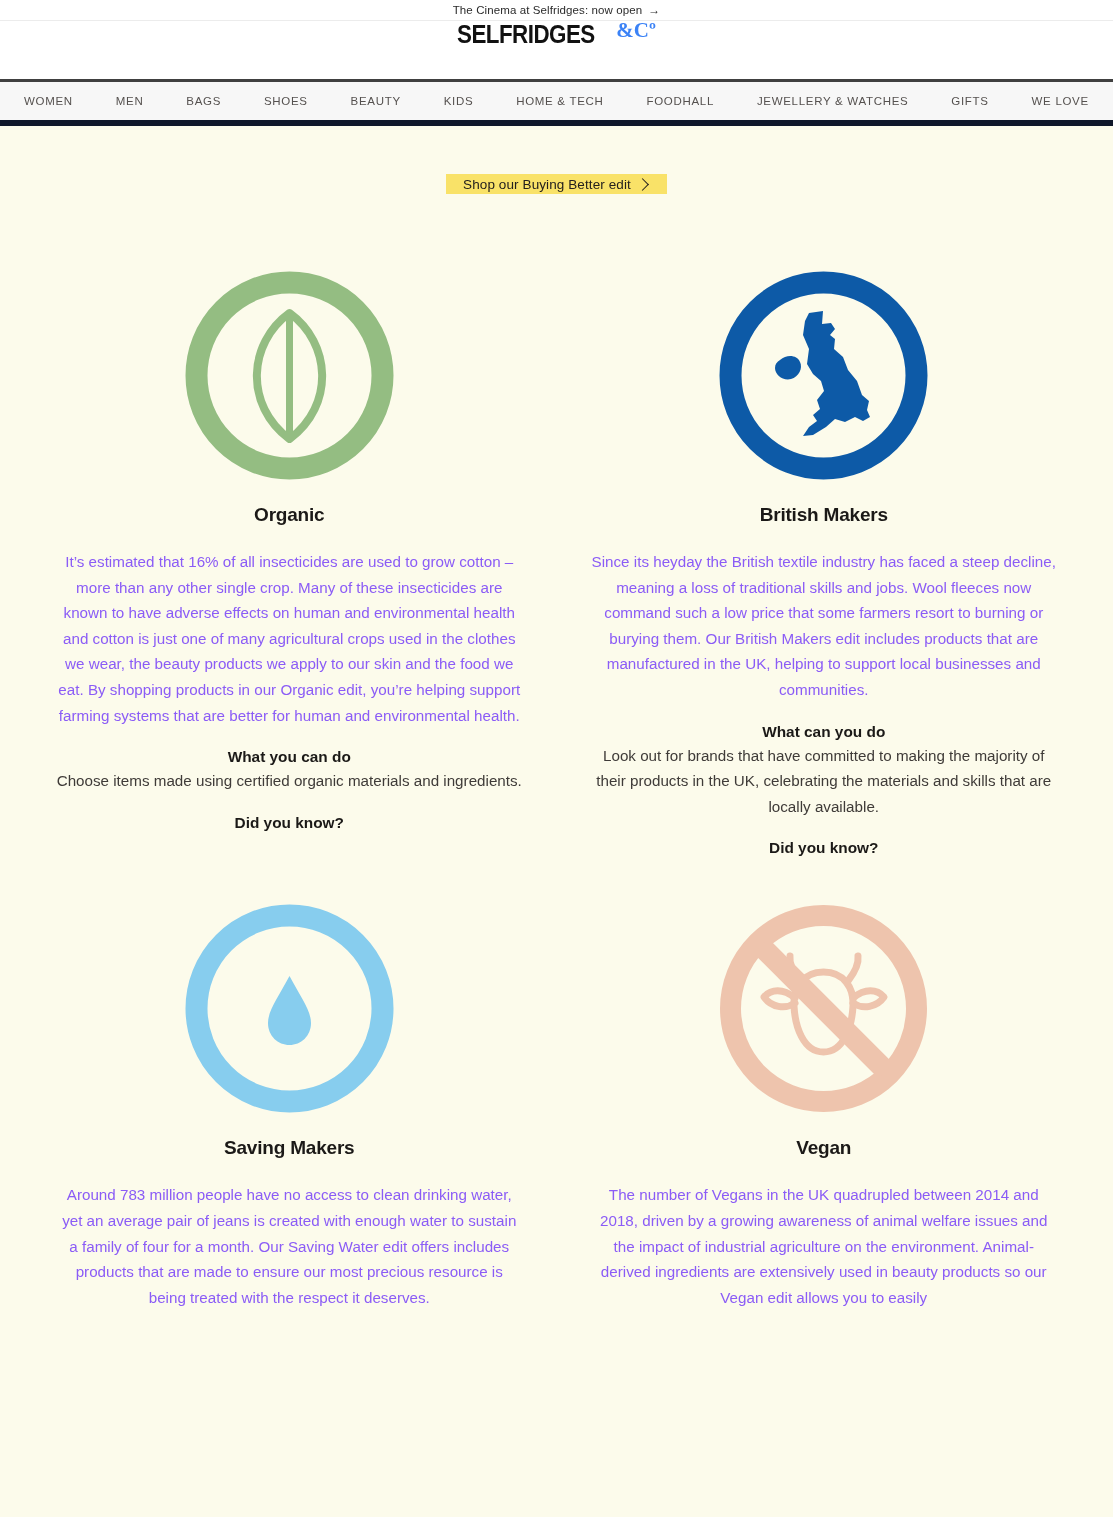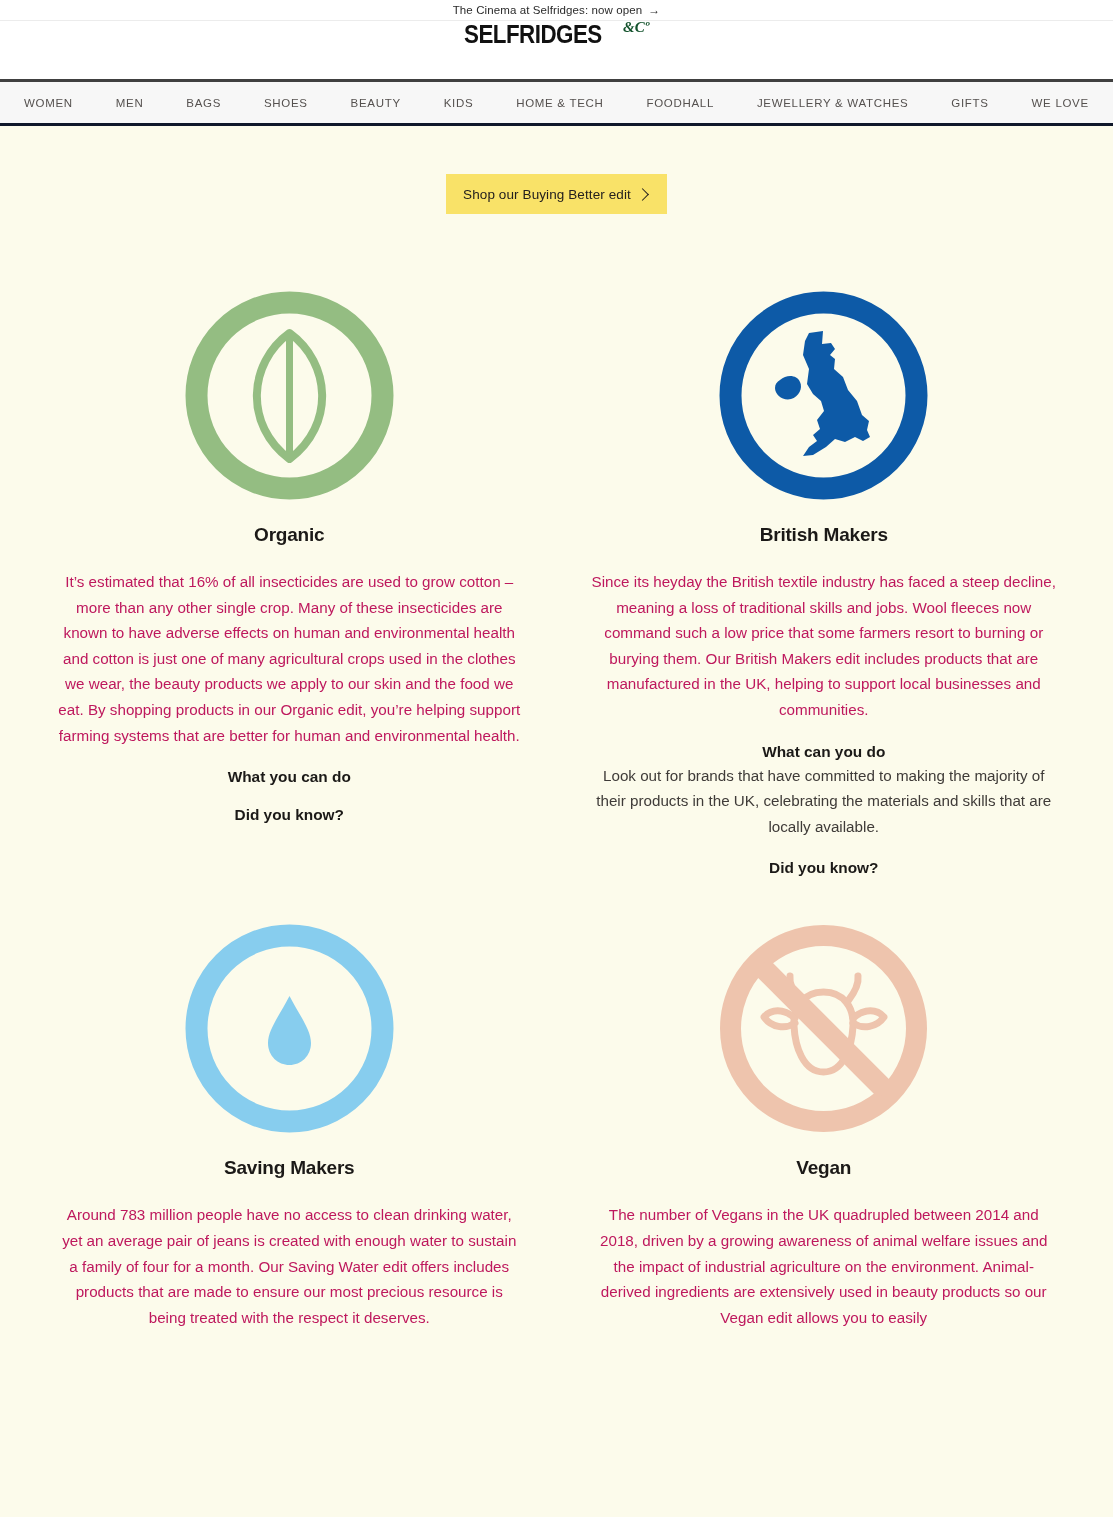--- a/index.html
+++ b/index.html
@@ -55,12 +55,11 @@
   .logo-co {
     font-family: "Liberation Serif", serif;
     font-weight: 700;
-    font-size: 15px;
-    color: #14532d;
+    font-size: 21px;
+    color: #3b82f6;
     margin-left: -1px;
     position: relative;
     top: -1px;
-    font-style: italic;
   }
 
   

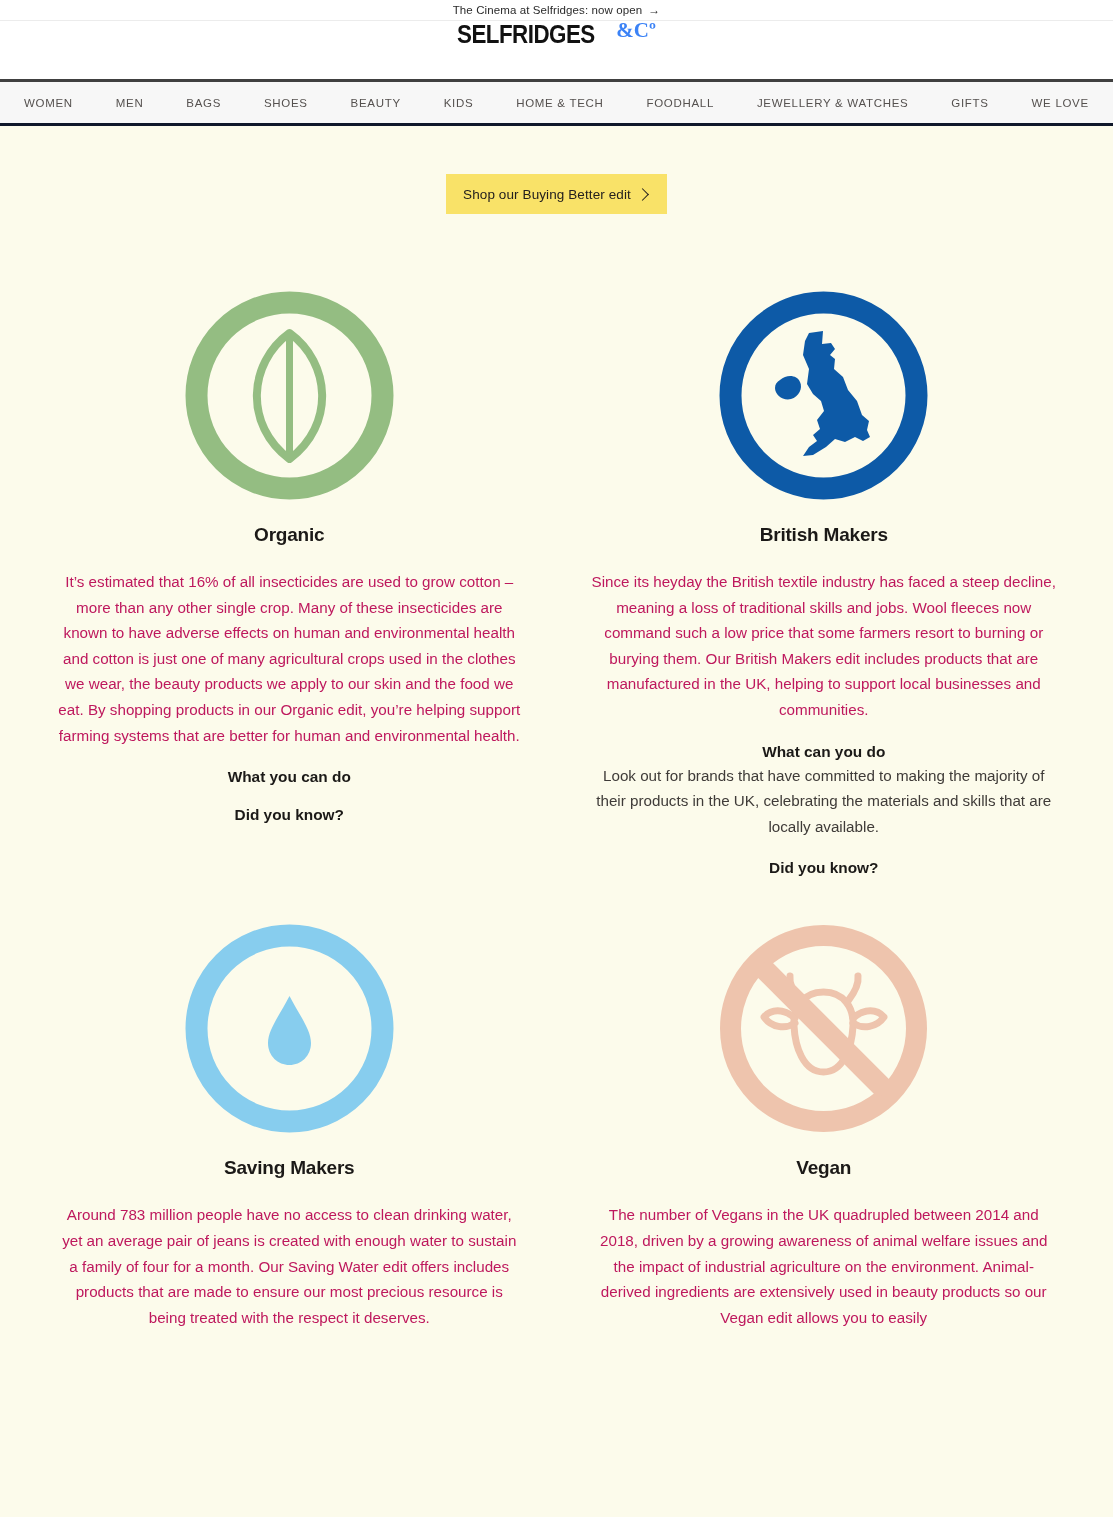--- a/index.html
+++ b/index.html
@@ -66,7 +66,7 @@
   .mainnav {
     height: 44px;
     background: #f7f7f7;
-    border-bottom: 3px solid #0f172a;
+    border-bottom: 6px solid #0f172a;
     display: flex;
     align-items: center;
     padding: 0 22px;

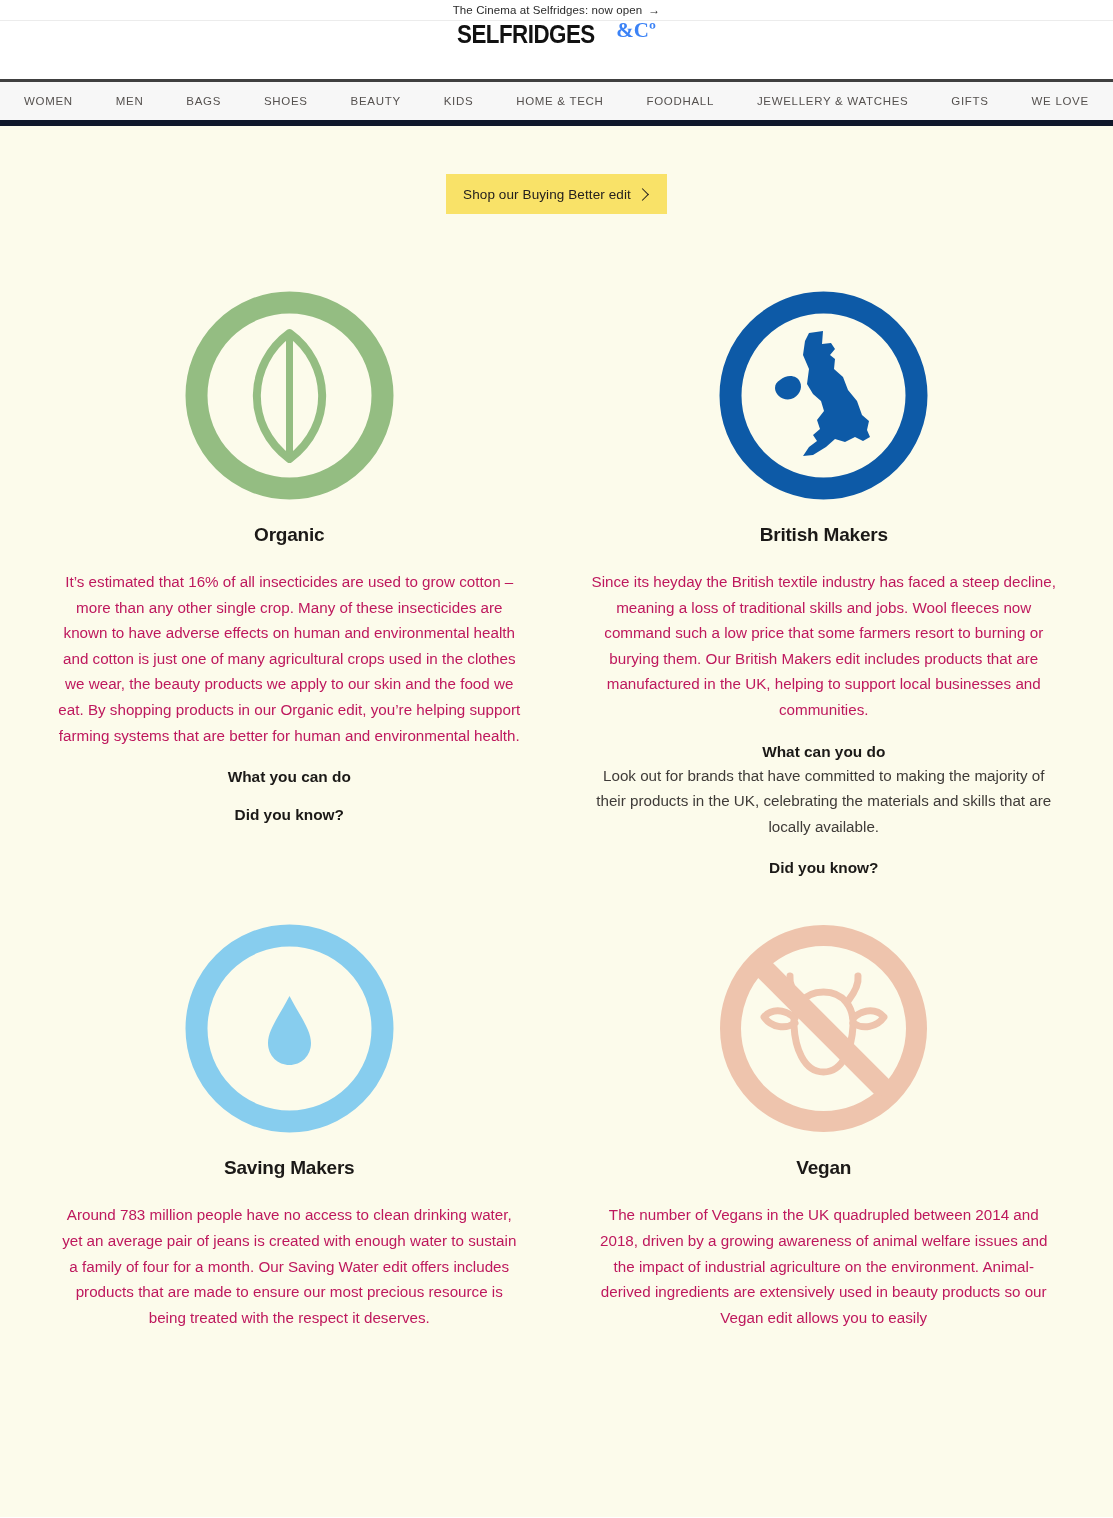--- a/index.html
+++ b/index.html
@@ -98,7 +98,7 @@
   .cta-button {
     background: #f9e268;
     border: none;
-    height: 40px;
+    height: 20px;
     padding: 0 17px;
     display: flex;
     align-items: center;

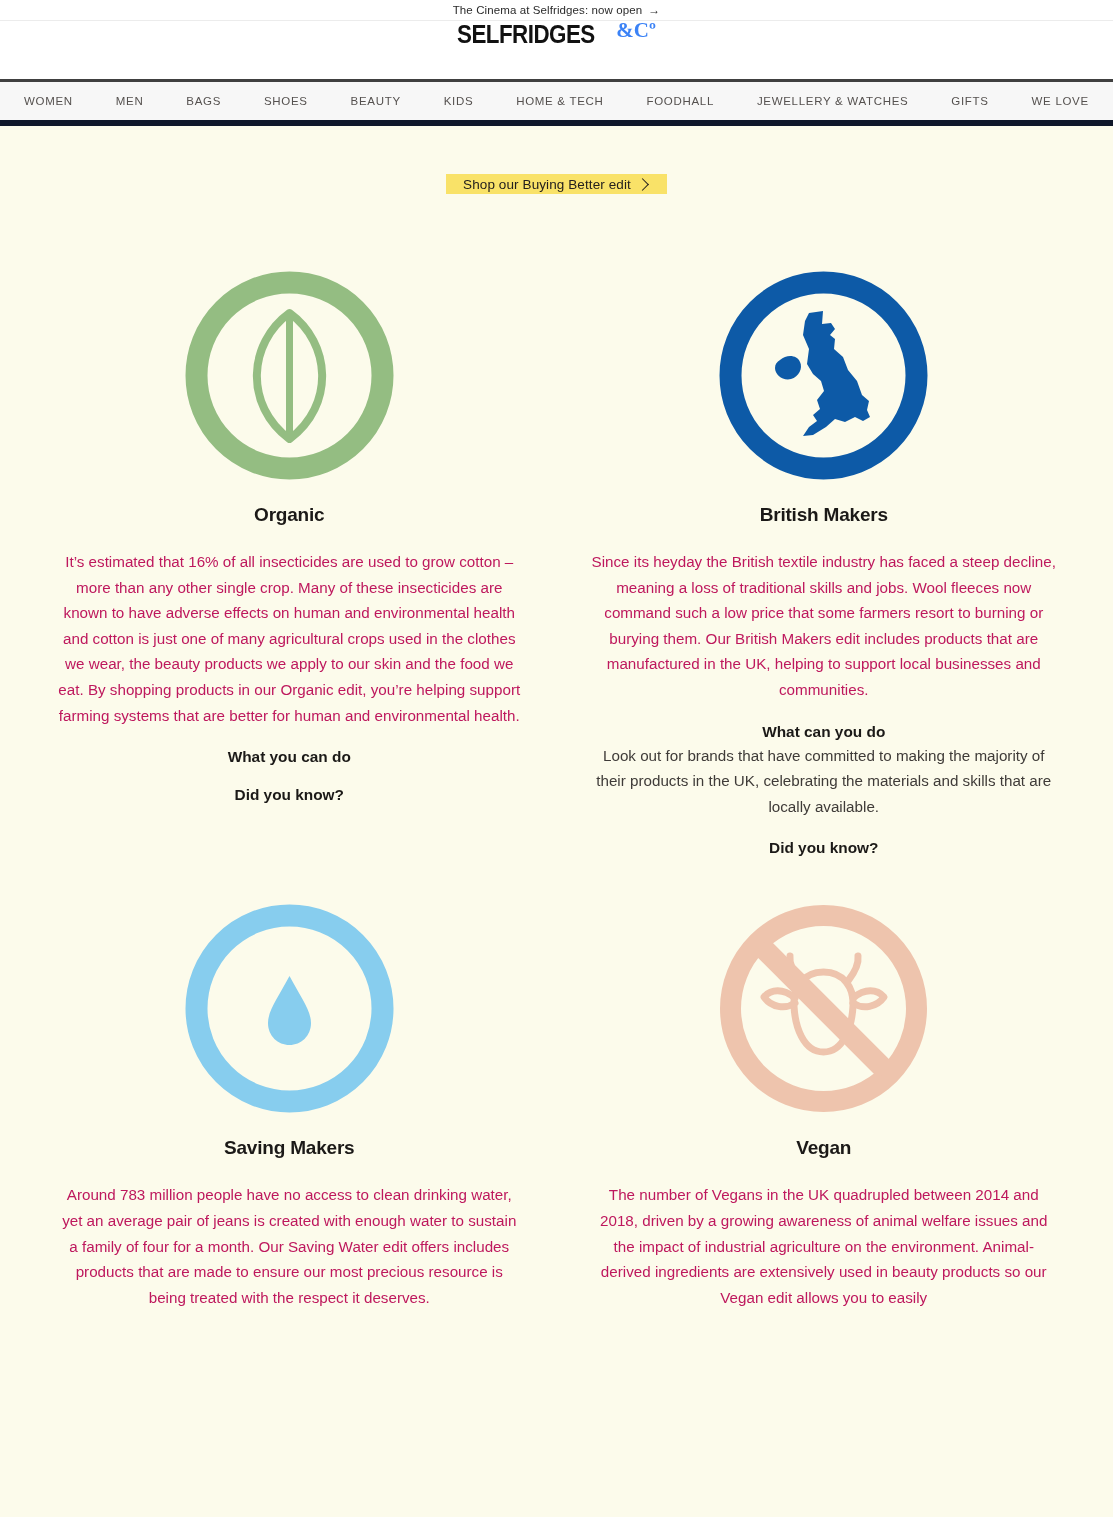--- a/index.html
+++ b/index.html
@@ -150,7 +150,7 @@
     margin-top: 23px;
     font-size: 15.2px;
     line-height: 25.6px;
-    color: #be185d;
+    color: #8b5cf6;
     text-align: center;
     max-width: 470px;
   }

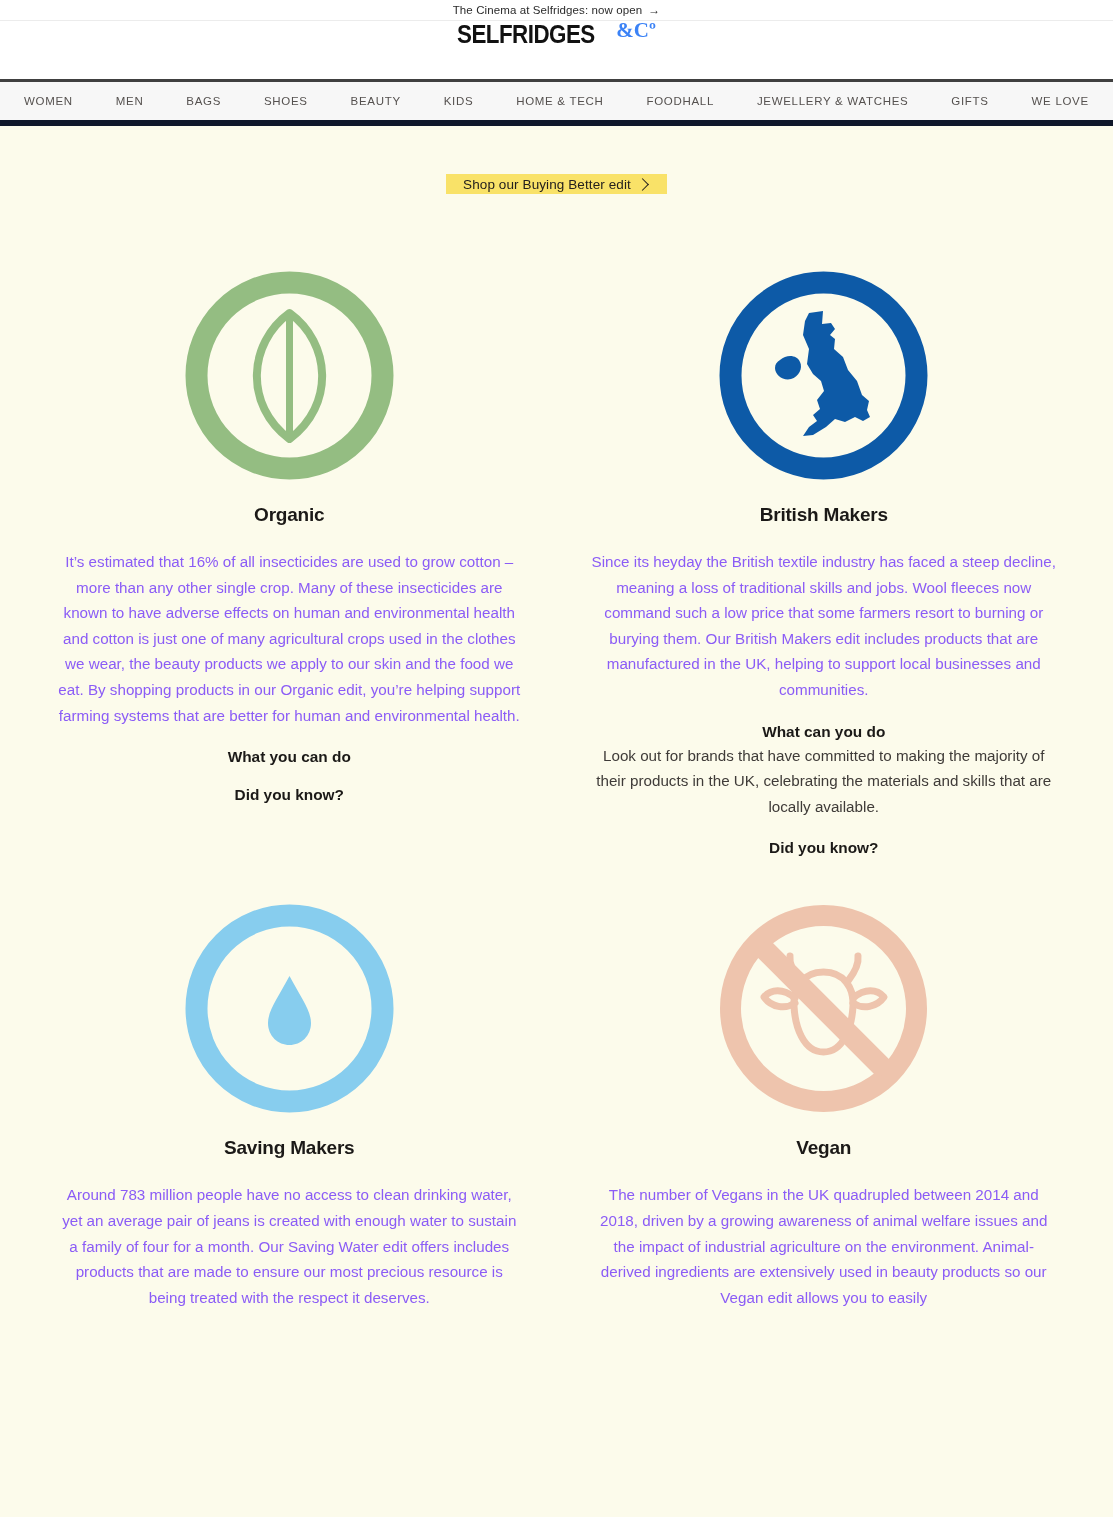--- a/index.html
+++ b/index.html
@@ -223,6 +223,7 @@
       <h2 class="pillar-title">Organic</h2>
       <p class="pillar-body">It’s estimated that 16% of all insecticides are used to grow cotton – more than any other single crop. Many of these insecticides are known to have adverse effects on human and environmental health and cotton is just one of many agricultural crops used in the clothes we wear, the beauty products we apply to our skin and the food we eat. By shopping products in our Organic edit, you’re helping support farming systems that are better for human and environmental health.</p>
       <h3 class="sub-head">What you can do</h3>
+      <p class="sub-body">Choose items made using certified organic materials and ingredients.</p>
       <h3 class="sub-head">Did you know?</h3>
     </article>
 

